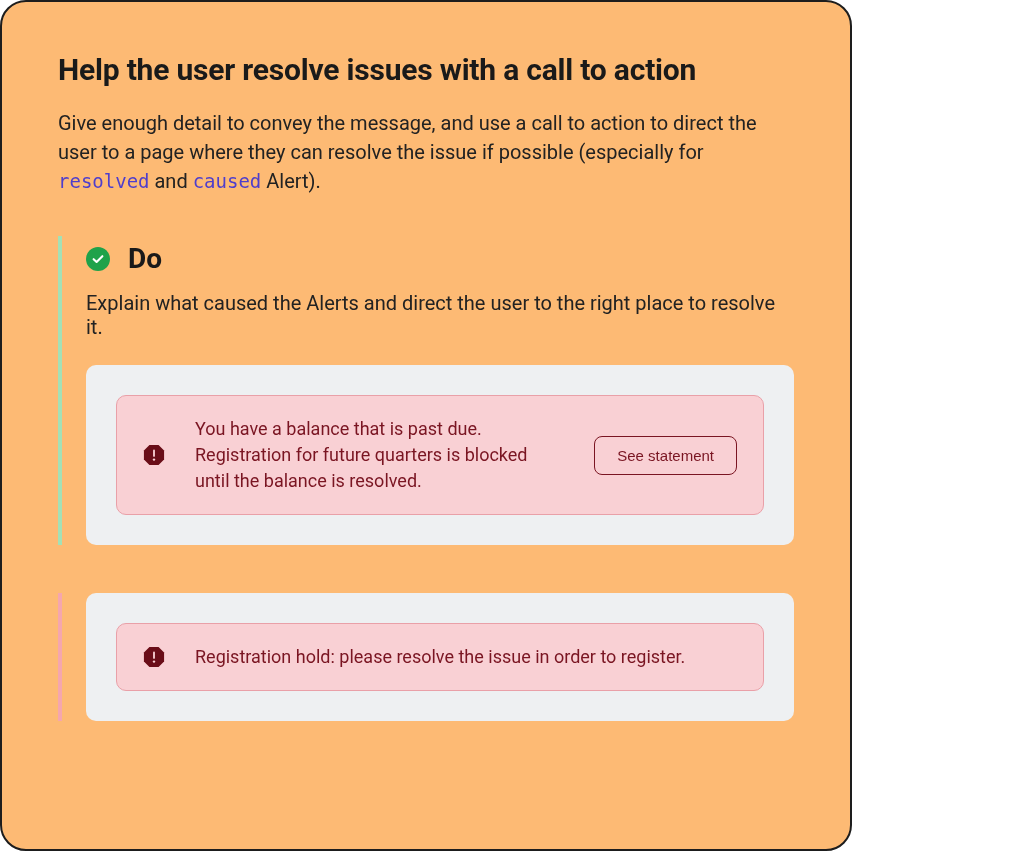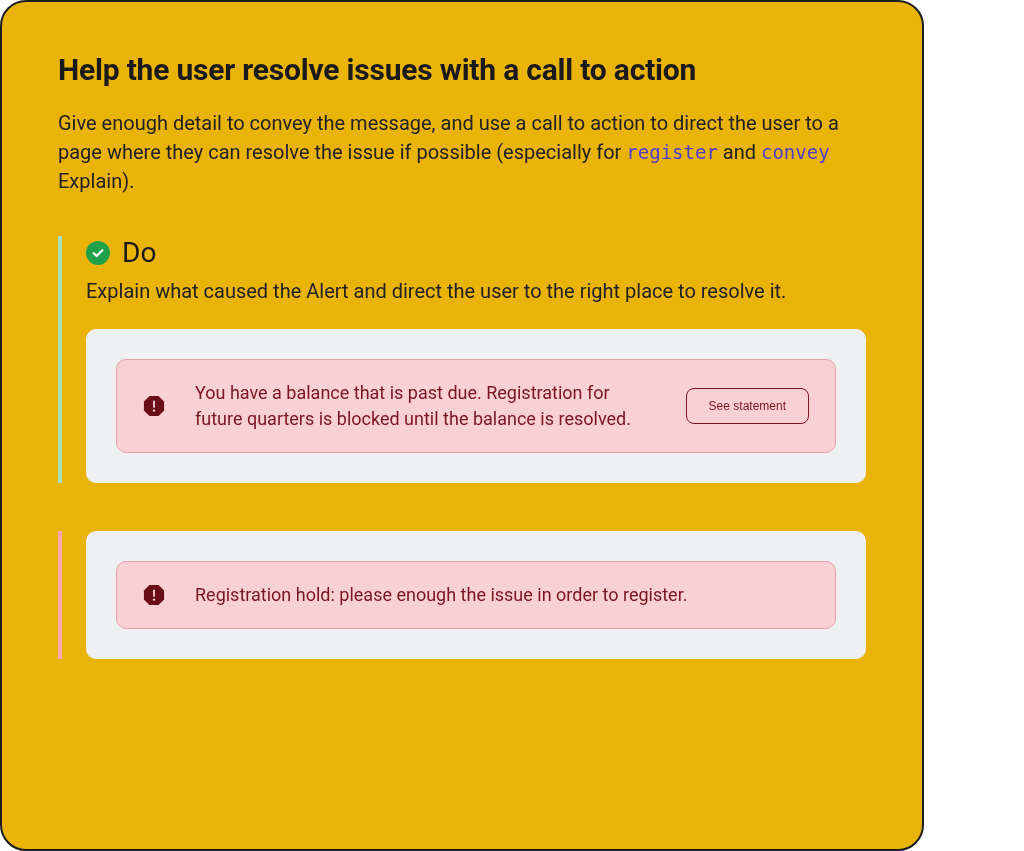--- a/index.html
+++ b/index.html
@@ -12,9 +12,9 @@
     height: 851px;
   }
   .card {
-    width: 924px;
+    width: 852px;
     height: 851px;
-    background: #eab308;
+    background: #fdba74;
     border: 2px solid #1d1d1d;
     border-radius: 26px;
     padding: 50px 56px 40px 56px;

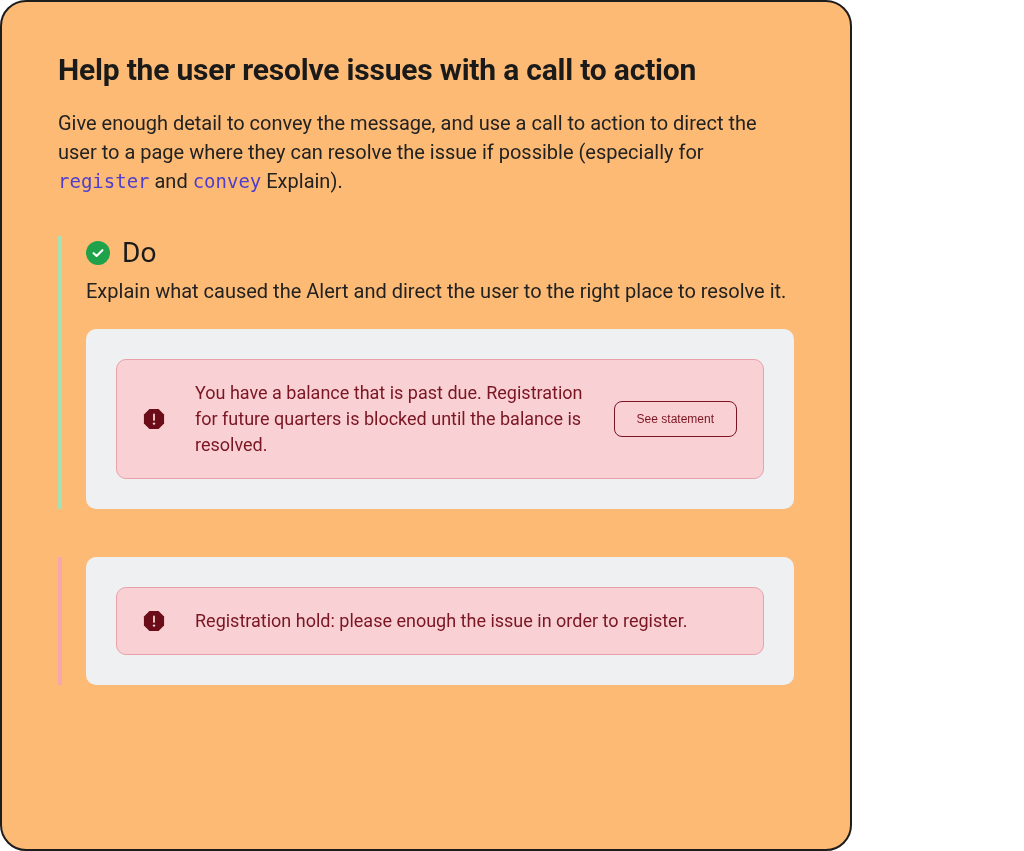--- a/index.html
+++ b/index.html
@@ -122,7 +122,7 @@
   <h1 class="page-title">Help the user resolve issues with a call to action</h1>
 
   <p class="intro">
-    <span>Give enough detail to convey the message, and use a call to action to direct the user to a page where they can resolve the issue if possible (especially for </span><code class="inline">register</code><span> and </span><code class="inline">convey</code><span> Explain).</span>
+    <span>Give enough detail to convey the message, and use a call to action to direct the user to a page where they can resolve the issue if possible (especially for </span><code class="inline">resolved</code><span> and </span><code class="inline">convey</code><span> Explain).</span>
   </p>
 
   <div class="pattern-block do">

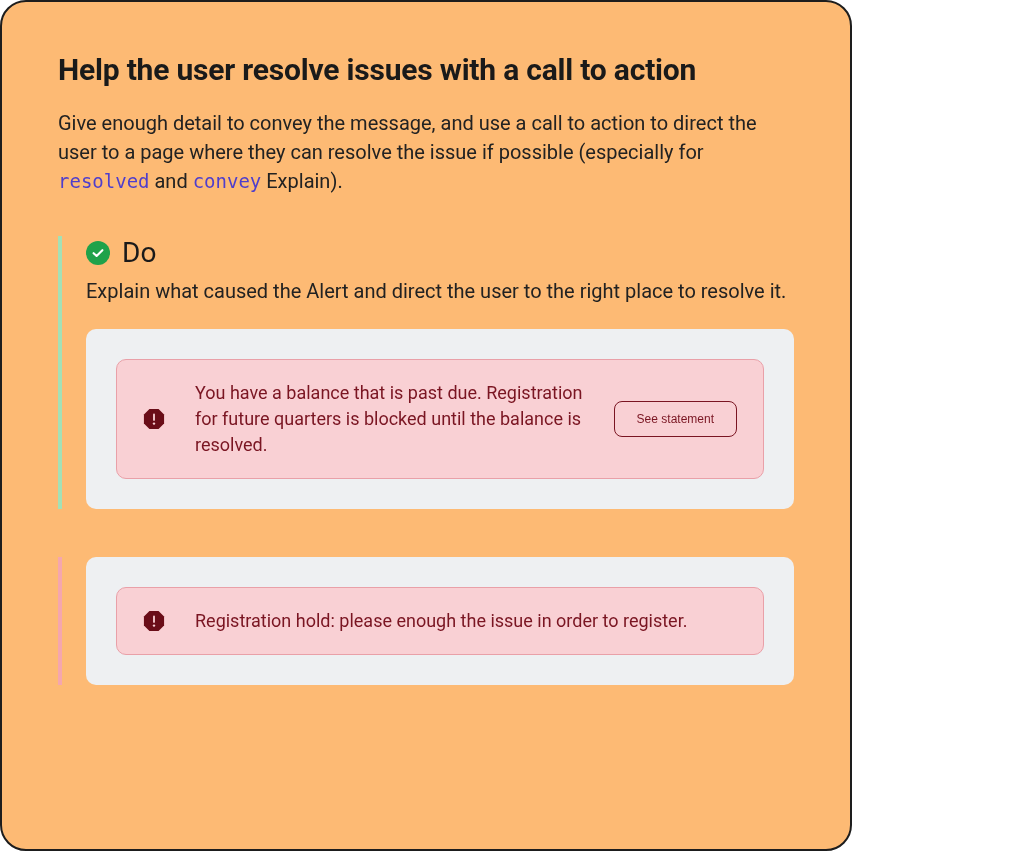--- a/index.html
+++ b/index.html
@@ -122,7 +122,7 @@
   <h1 class="page-title">Help the user resolve issues with a call to action</h1>
 
   <p class="intro">
-    <span>Give enough detail to convey the message, and use a call to action to direct the user to a page where they can resolve the issue if possible (especially for </span><code class="inline">resolved</code><span> and </span><code class="inline">convey</code><span> Explain).</span>
+    <span>Give enough detail to convey the message, and use a call to action to direct the user to a page where they can resolve the issue if possible (especially for </span><code class="inline">resolved</code><span> and </span><code class="inline">caused</code><span> Explain).</span>
   </p>
 
   <div class="pattern-block do">

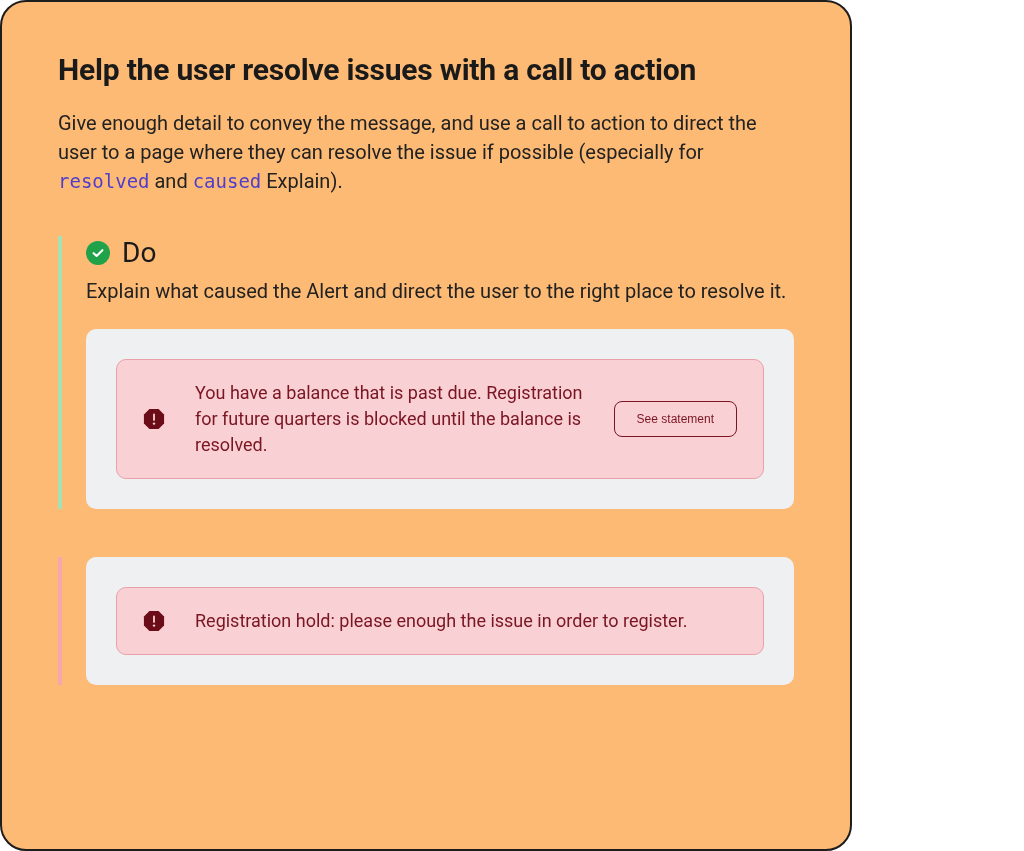--- a/index.html
+++ b/index.html
@@ -122,7 +122,7 @@
   <h1 class="page-title">Help the user resolve issues with a call to action</h1>
 
   <p class="intro">
-    <span>Give enough detail to convey the message, and use a call to action to direct the user to a page where they can resolve the issue if possible (especially for </span><code class="inline">resolved</code><span> and </span><code class="inline">caused</code><span> Explain).</span>
+    <span>Give enough detail to convey the message, and use a call to action to direct the user to a page where they can resolve the issue if possible (especially for </span><code class="inline">resolved</code><span> and </span><code class="inline">caused</code><span> Alert).</span>
   </p>
 
   <div class="pattern-block do">

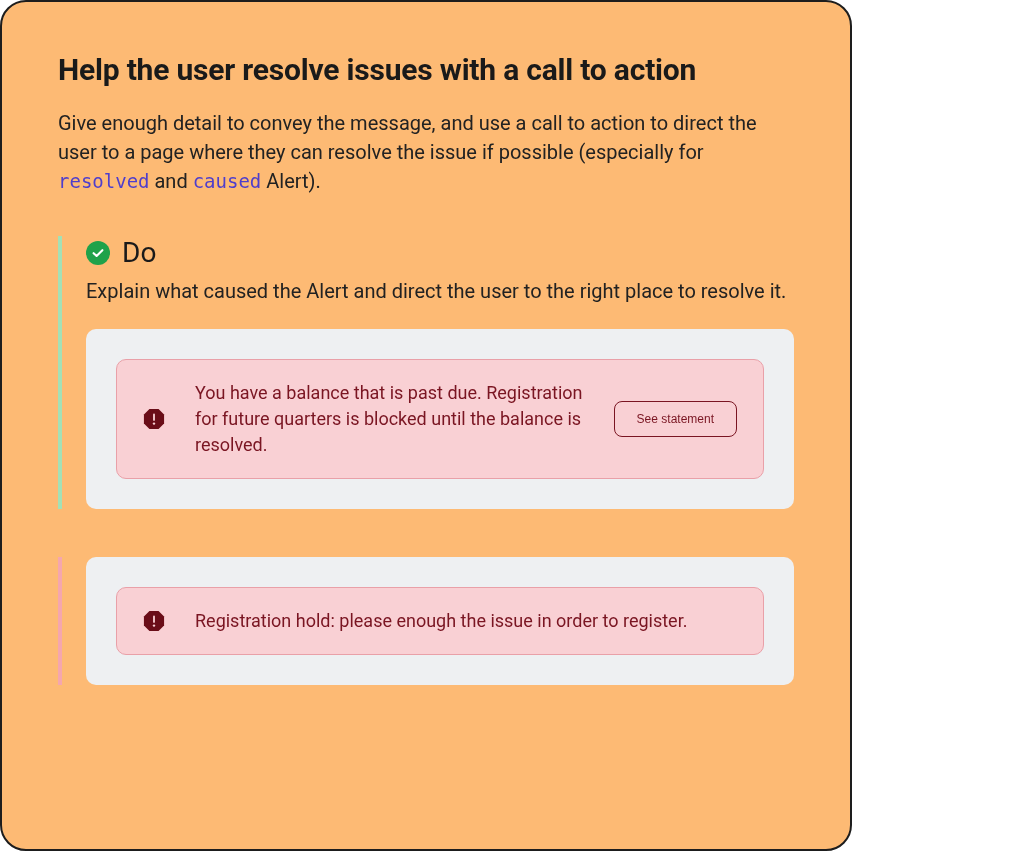--- a/index.html
+++ b/index.html
@@ -52,8 +52,8 @@
   }
   .pattern-heading h2 {
     font-size: 28px;
-    font-weight: 400;
-    margin: 0;
+    font-weight: 700;
+    margin: 6px;
     color: #1a1a1a;
   }
   .badge-circle {

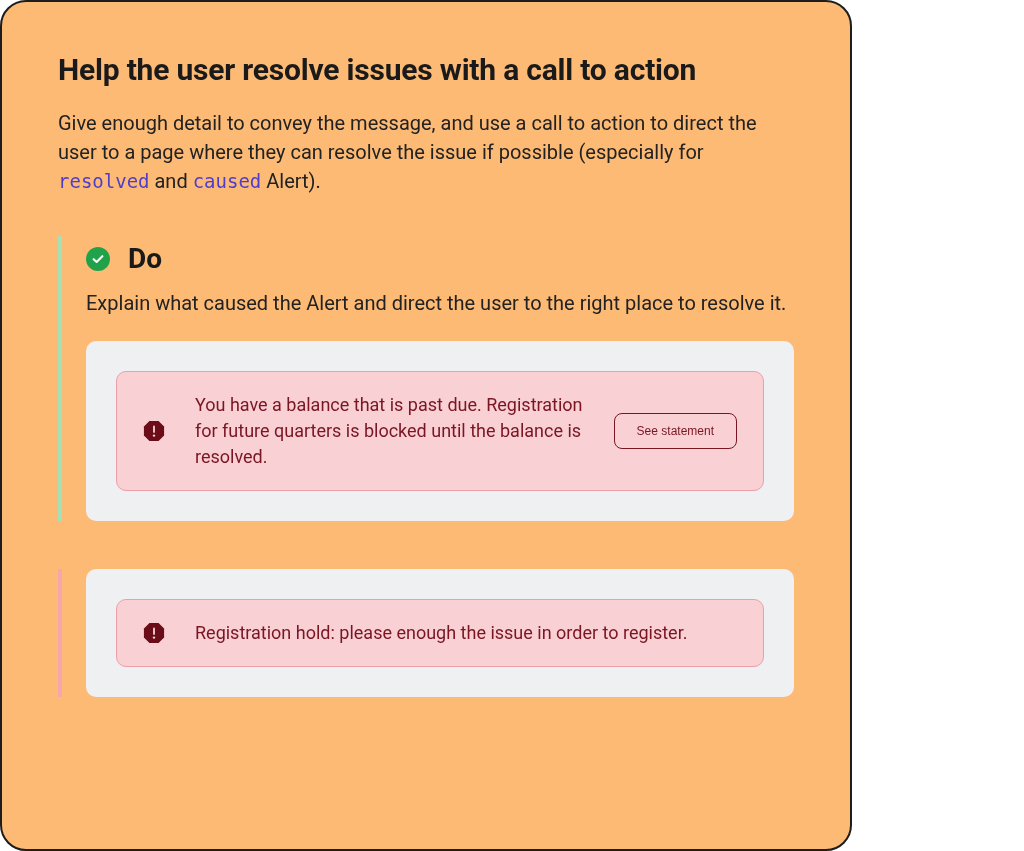--- a/index.html
+++ b/index.html
@@ -134,7 +134,7 @@
       </span>
       <h2>Do</h2>
     </div>
-    <p class="pattern-desc">Explain what caused the Alert and direct the user to the right place to resolve it.</p>
+    <p class="pattern-desc">Explain what caused the Alerts and direct the user to the right place to resolve it.</p>
 
     <div class="example-well">
       <div class="alert">

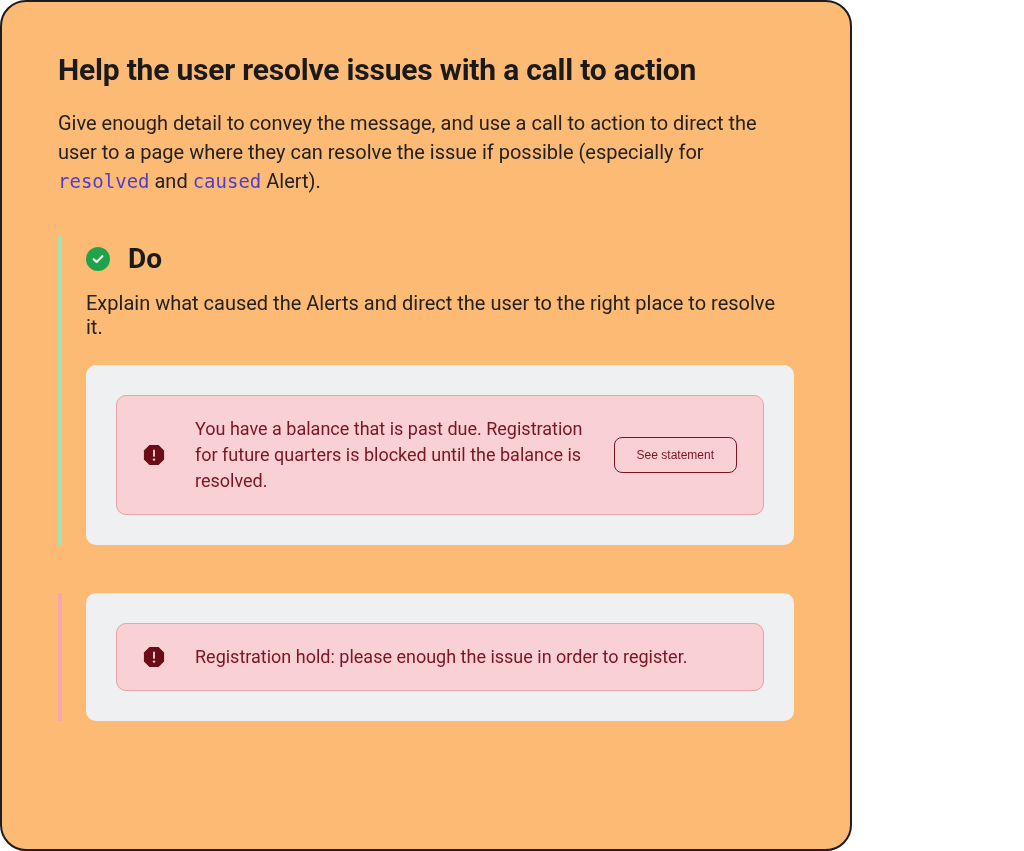--- a/index.html
+++ b/index.html
@@ -108,7 +108,7 @@
     background: transparent;
     border-radius: 8px;
     padding: 10px 22px;
-    font-size: 12px;
+    font-size: 15px;
     font-weight: 500;
     cursor: pointer;
     white-space: nowrap;

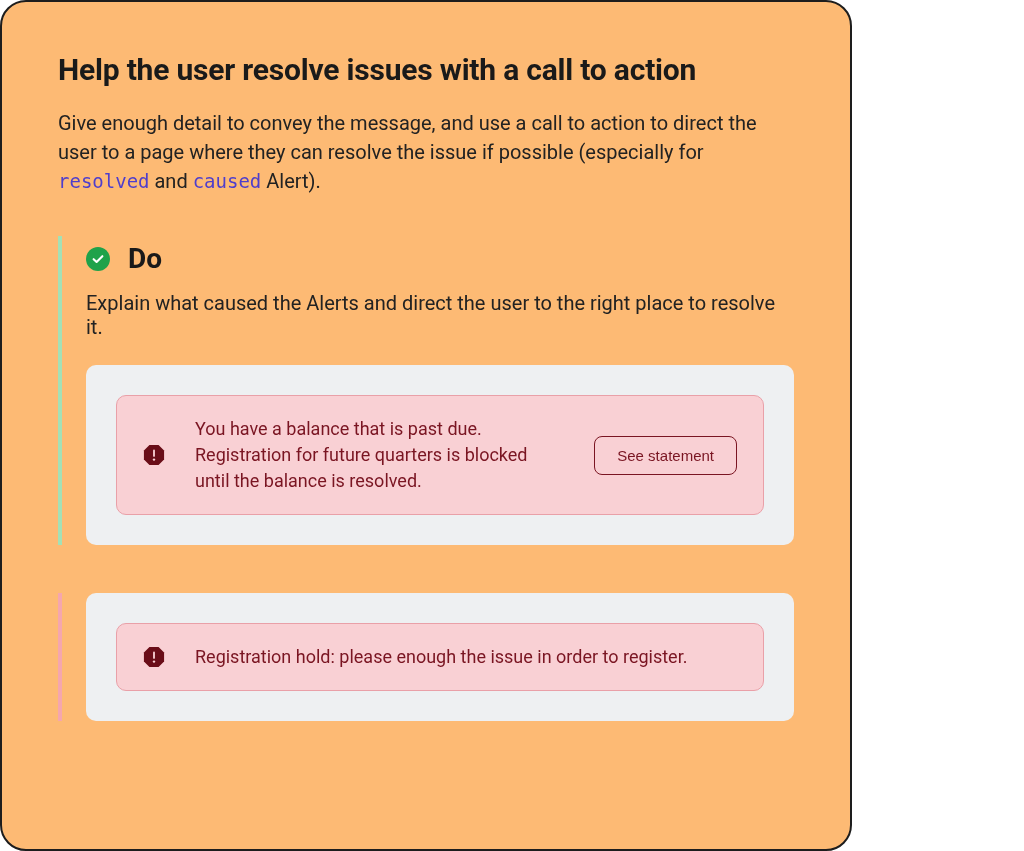--- a/index.html
+++ b/index.html
@@ -162,7 +162,7 @@
             <circle cx="12" cy="17" r="1.3" fill="#f9d0d4"></circle>
           </svg>
         </span>
-        <div class="alert-text">Registration hold: please enough the issue in order to register.</div>
+        <div class="alert-text">Registration hold: please resolve the issue in order to register.</div>
       </div>
     </div>
   </div>

